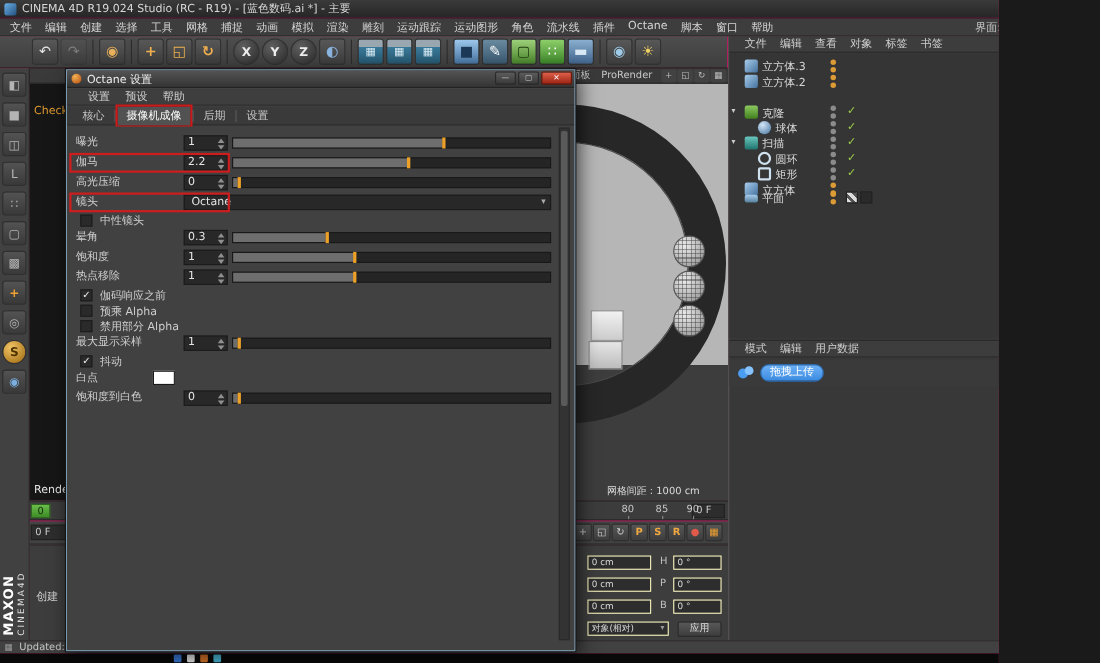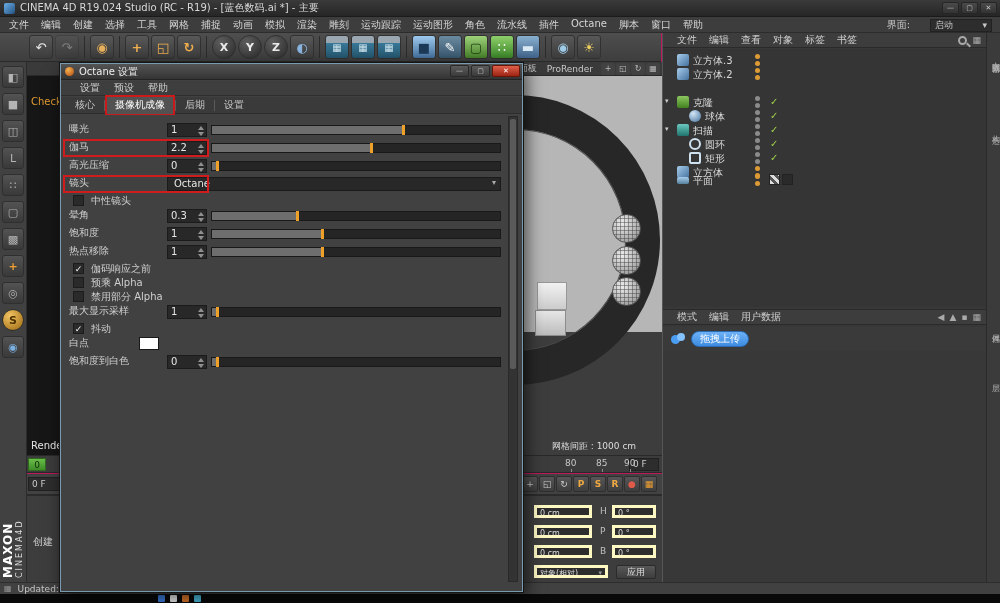--- a/index.html
+++ b/index.html
@@ -4,7 +4,7 @@
 <style>
 *{margin:0;padding:0;box-sizing:border-box}
 body{background:#1a1a1a;font-family:"DejaVu Sans","Liberation Sans",sans-serif}
-#app{position:relative;width:1000px;height:603px;background:#be185d;overflow:hidden;font-size:11px;color:#d0d0d0}
+#app{position:relative;width:908px;height:603px;background:#be185d;overflow:hidden;font-size:11px;color:#d0d0d0}
 
 .titlebar{position:absolute;left:0;top:0;width:1000px;height:17px;background:linear-gradient(#3a3a3a,#262626);border-bottom:1px solid #1b1b1b;display:flex;align-items:center}
 .appicon{width:11px;height:11px;margin:0 5px 0 4px;border-radius:2px;background:linear-gradient(135deg,#6ab0e8,#24507e);flex:none}

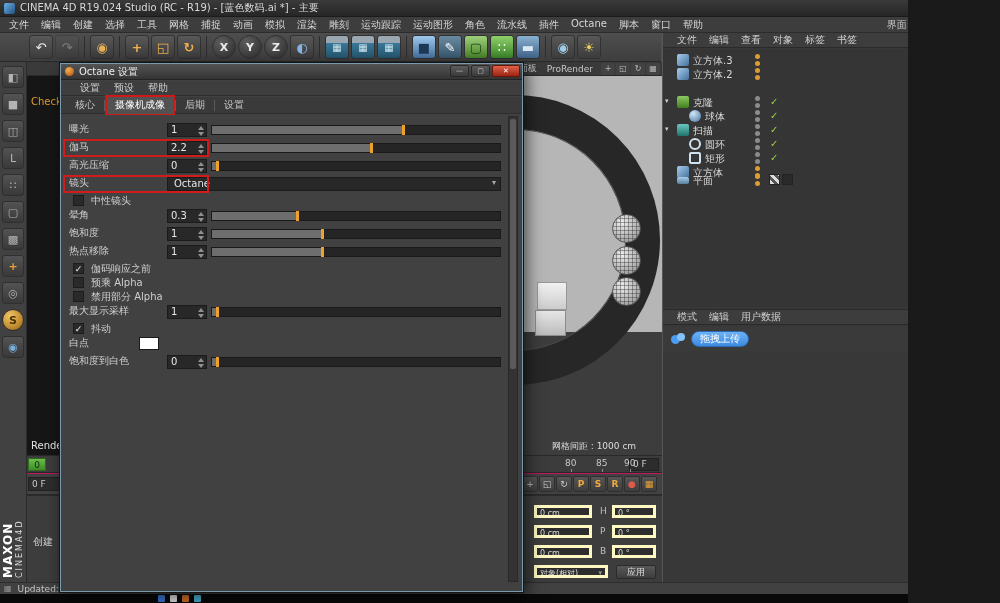--- a/index.html
+++ b/index.html
@@ -76,7 +76,7 @@
 .matpanel{position:absolute;left:27px;top:495px;width:496px;height:87px;background:#3d3d3d;border-top:1px solid #2b2b2b}
 .matmenu{position:absolute;left:6px;top:39px;font-size:10px;color:#cfcfcf}
 .coordpanel{position:absolute;left:523px;top:495px;width:139px;height:87px;background:#3d3d3d;border-top:1px solid #2b2b2b;border-left:1px solid #2b2b2b}
-.cfield{position:absolute;height:13px;background:#2d2d2d;border:3px solid #fef9c3;font-size:8px;color:#ddd;padding:0 3px;line-height:11px;white-space:nowrap;overflow:hidden}
+.cfield{position:absolute;height:13px;background:#2d2d2d;border:1px solid #fef9c3;font-size:8px;color:#ddd;padding:0 3px;line-height:11px;white-space:nowrap;overflow:hidden}
 .clabel{position:absolute;font-size:9px;color:#c0c0c0}
 .cdv{font-style:normal}
 .cda{font-style:normal;float:right;color:#999;font-size:7px}

